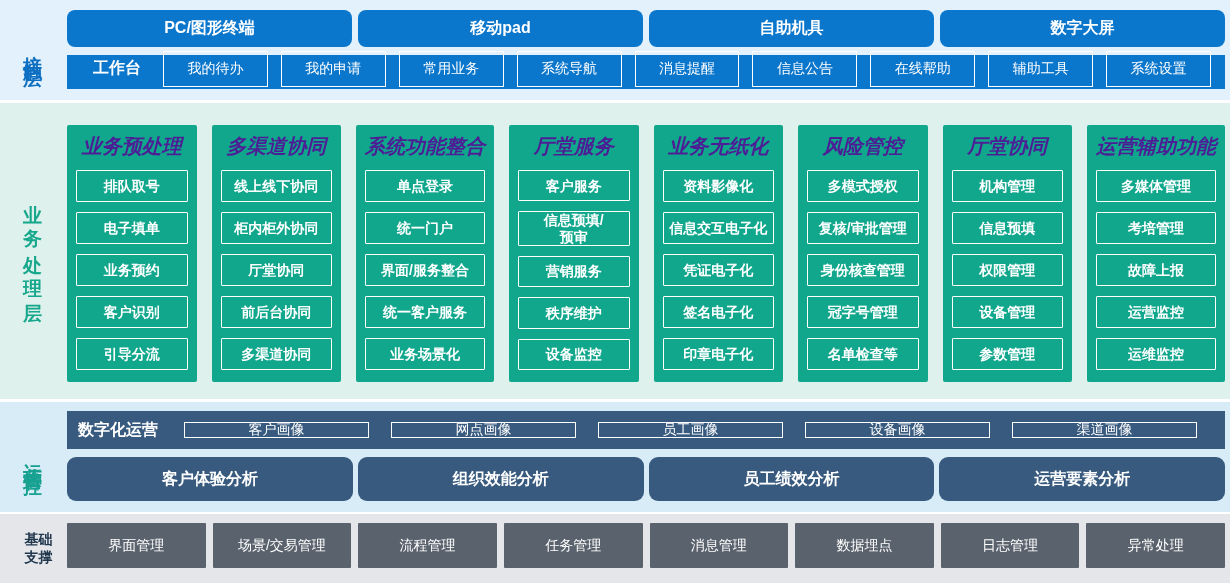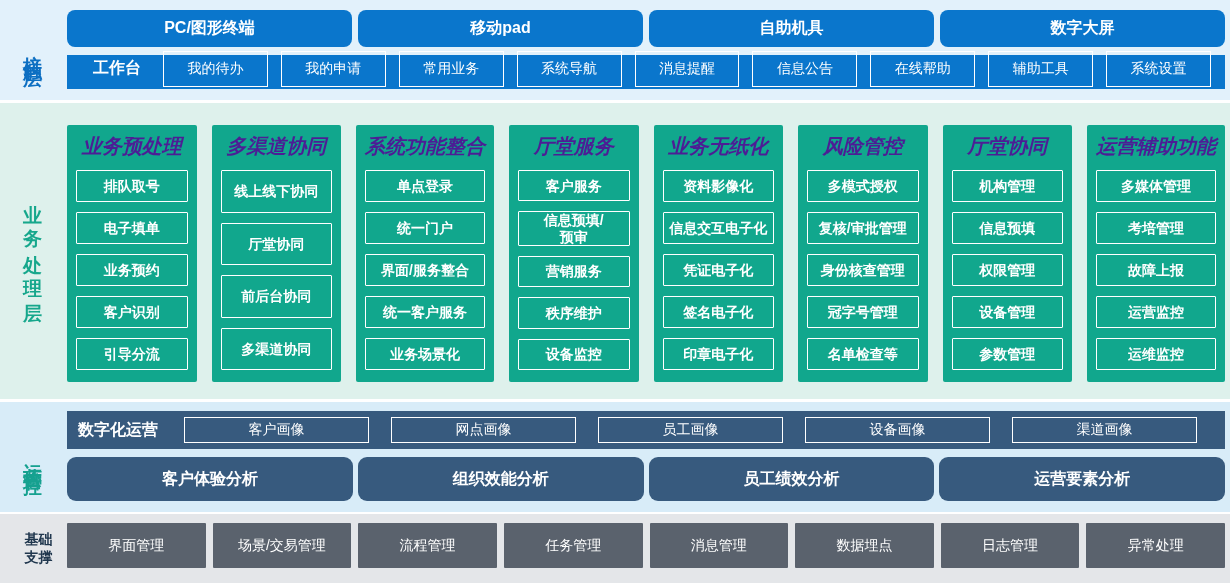--- a/index.html
+++ b/index.html
@@ -96,6 +96,7 @@
           <div class="biz-col">
             <div class="biz-col-title">多渠道协同</div>
             <div class="biz-item">线上线下协同</div>
+            <div class="biz-item">柜内柜外协同</div>
             <div class="biz-item">厅堂协同</div>
             <div class="biz-item">前后台协同</div>
             <div class="biz-item">多渠道协同</div>

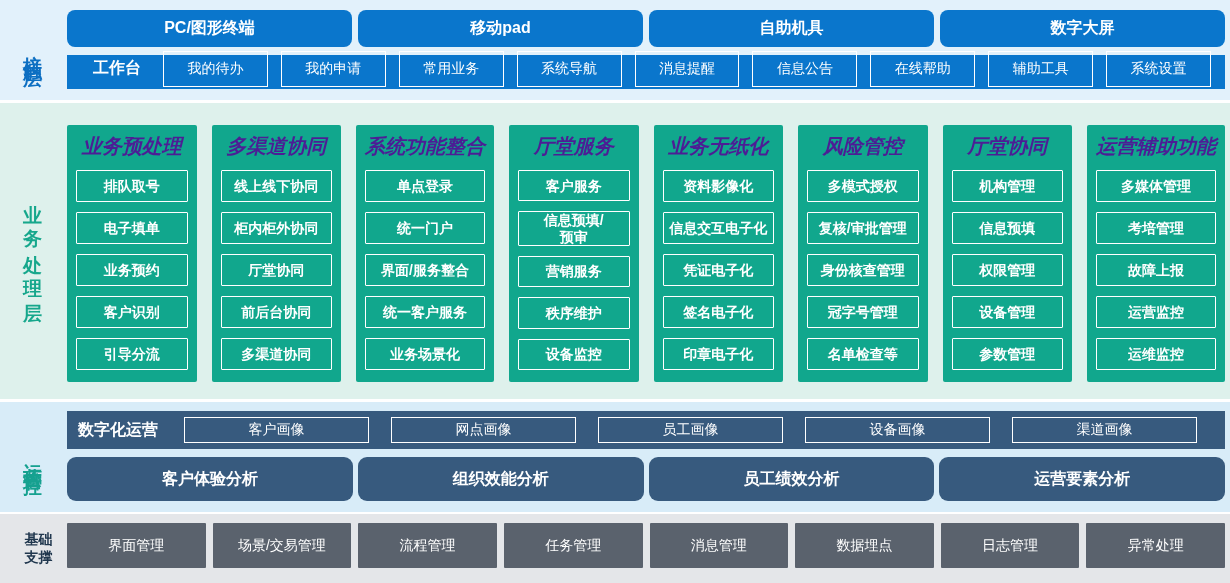--- a/index.html
+++ b/index.html
@@ -37,7 +37,7 @@
   .digital-bar { margin-top: 9px; height: 38px; background: var(--dark_blue); display: flex; align-items: center; padding: 0 28px 0 11px; flex: none; }
   .digital-label { color: #fff; font-weight: bold; font-size: 16px; margin-right: 26px; flex: none; }
   .digital-items { flex: 1; display: flex; gap: 22px; }
-  .digital-item { flex: 1; height: 26px; border: 1px solid #fff; color: #fff; font-size: 14px; display: flex; align-items: center; justify-content: center; white-space: nowrap; }
+  .digital-item { flex: 1; height: 16px; border: 1px solid #fff; color: #fff; font-size: 14px; display: flex; align-items: center; justify-content: center; white-space: nowrap; }
 
   .analysis-row { display: flex; gap: 5px; margin-top: 8px; height: 44px; flex: none; }
   .analysis-box { flex: 1; background: var(--dark_blue); border-radius: 9px; color: #fff; font-weight: bold; font-size: 16px; display: flex; align-items: center; justify-content: center; }

